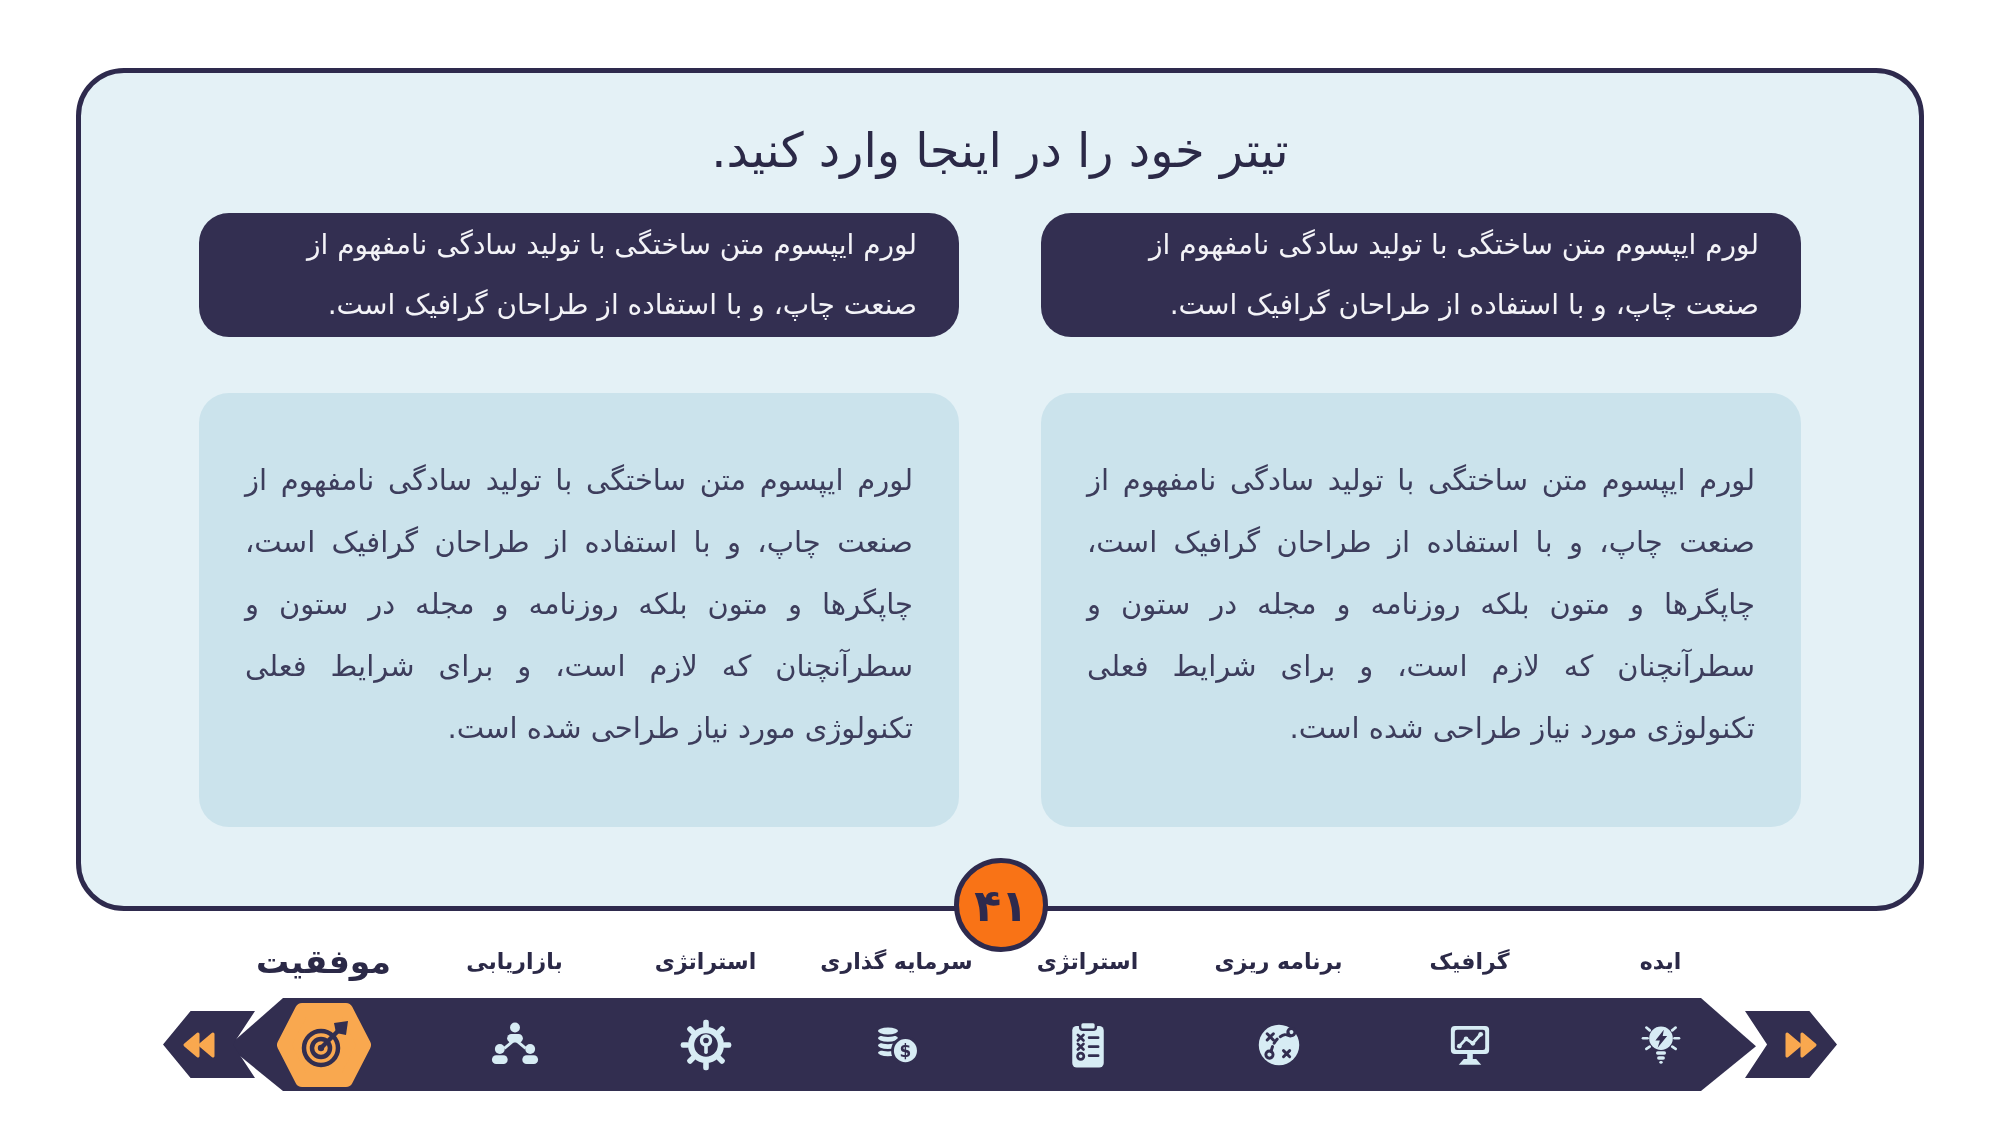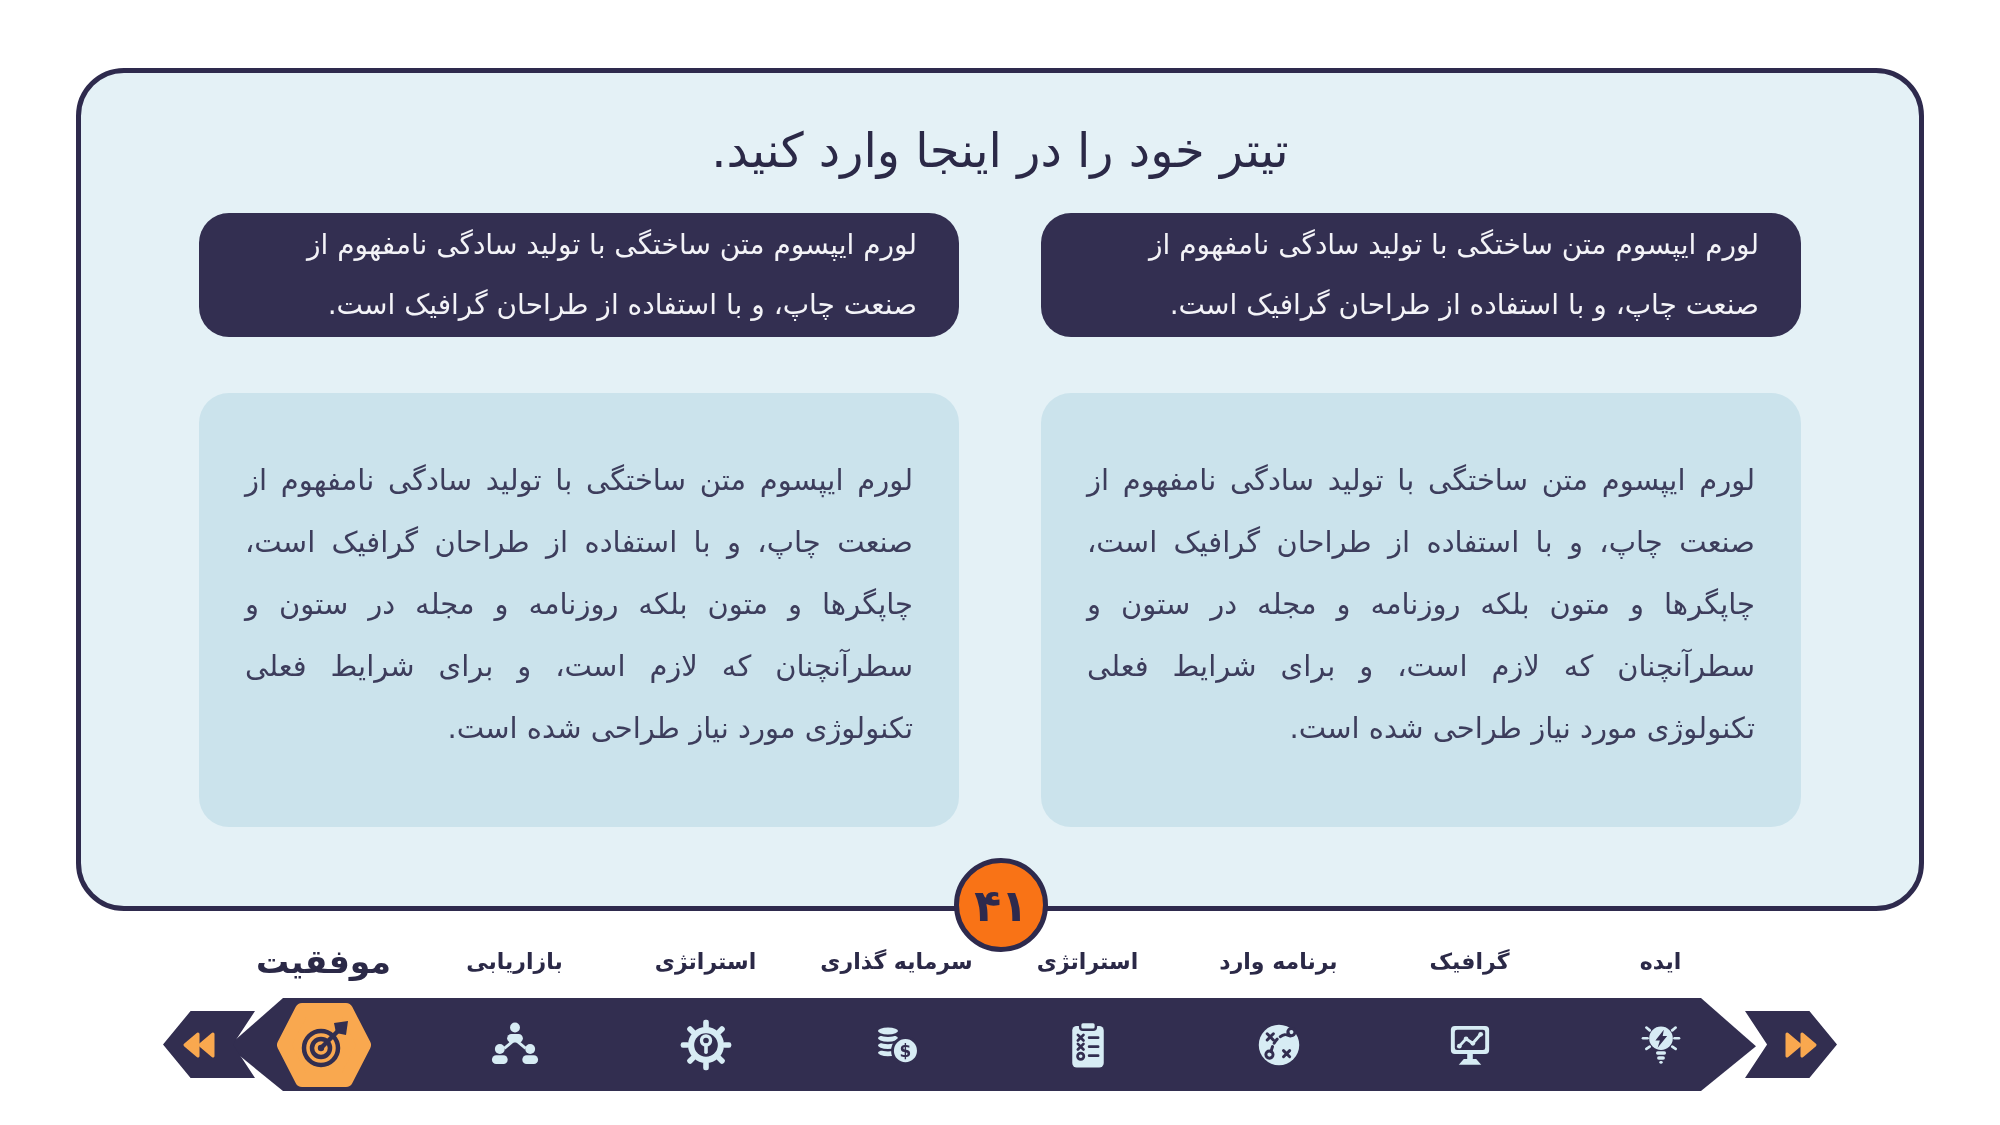--- a/index.html
+++ b/index.html
@@ -117,7 +117,7 @@
   <div class="nav-label">استراتژی</div>
   <div class="nav-label">سرمایه گذاری</div>
   <div class="nav-label">استراتژی</div>
-  <div class="nav-label">برنامه وارد</div>
+  <div class="nav-label">برنامه ریزی</div>
   <div class="nav-label">گرافیک</div>
   <div class="nav-label">ایده</div>
 </div>

